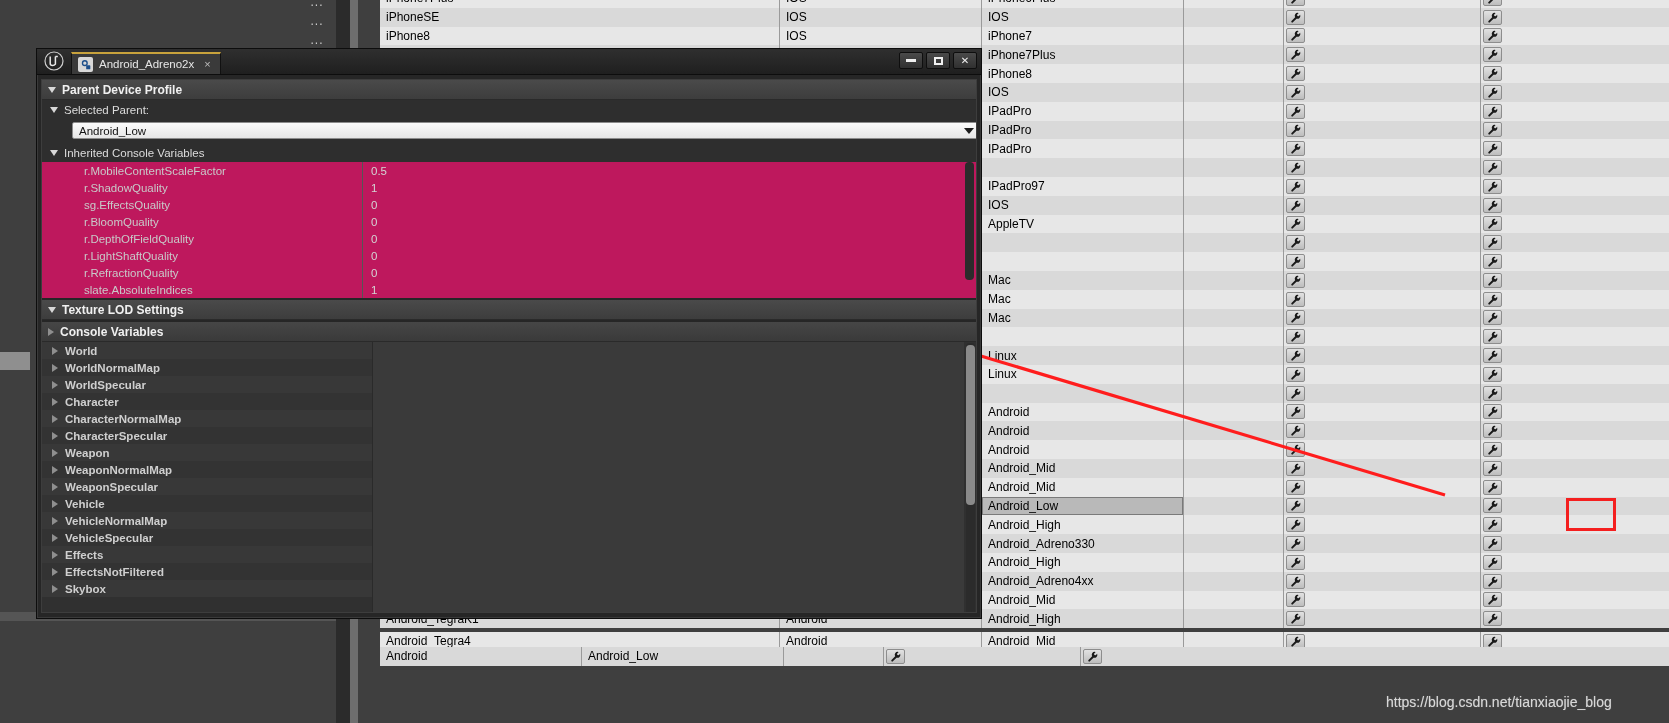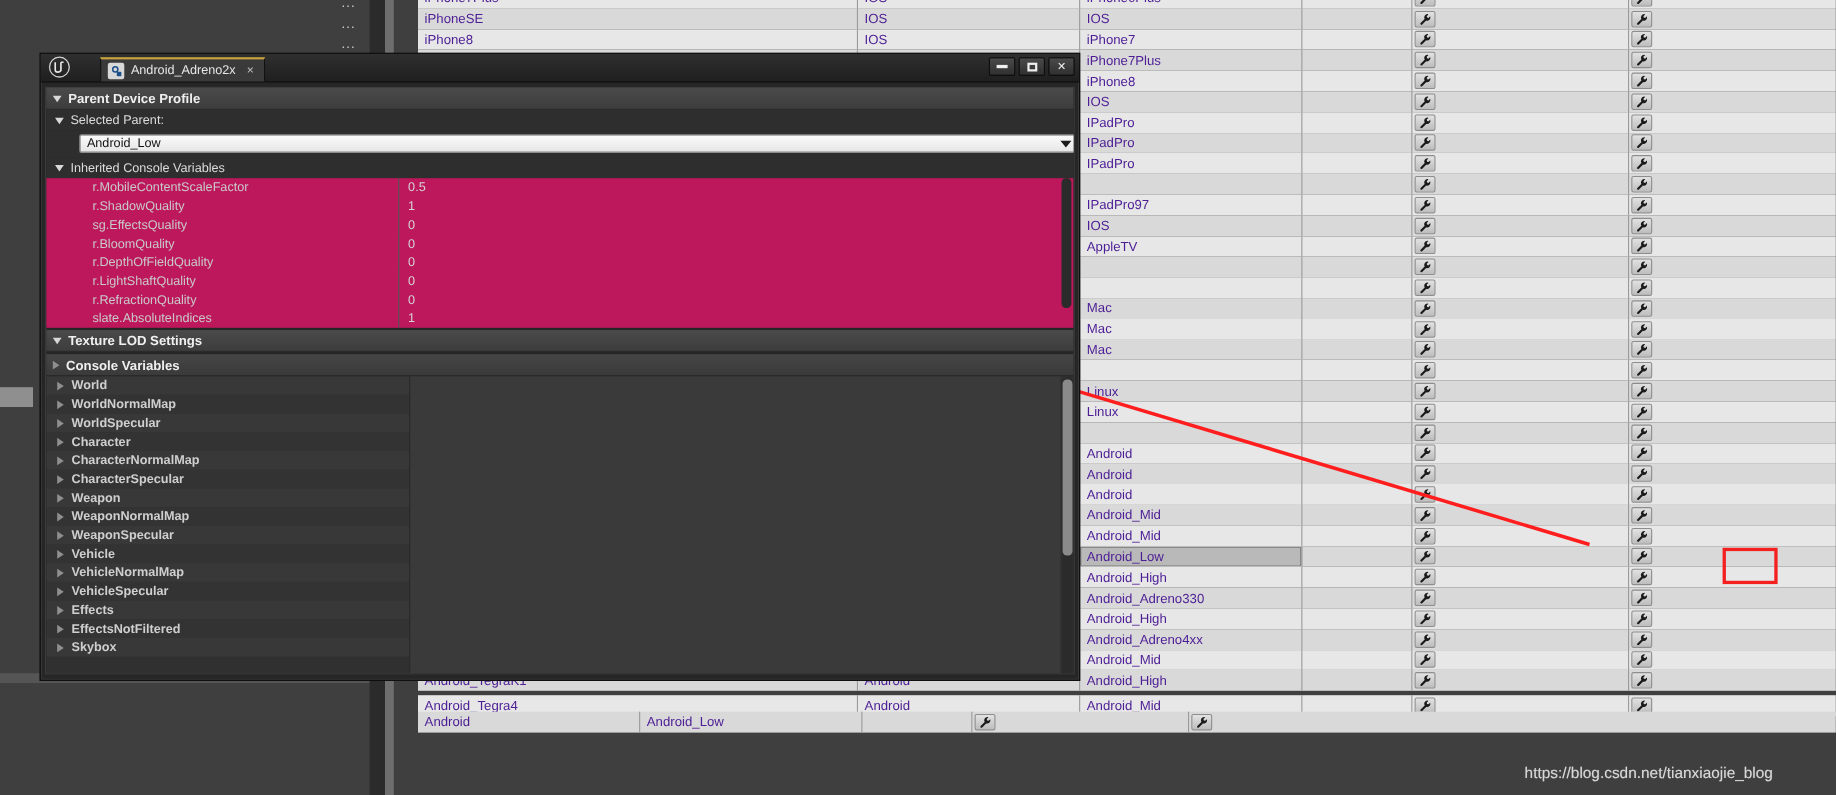--- a/index.html
+++ b/index.html
@@ -35,7 +35,7 @@
   .row {
     position:absolute; left:0; right:0; height:18.8px;
     display:flex; align-items:flex-end;
-    font-size:12px; color:#4c1d95;
+    font-size:12px; color:#000000;
   }
   .row.even { background:#e7e7e7; }
   .row.odd  { background:#d9d9d9; }

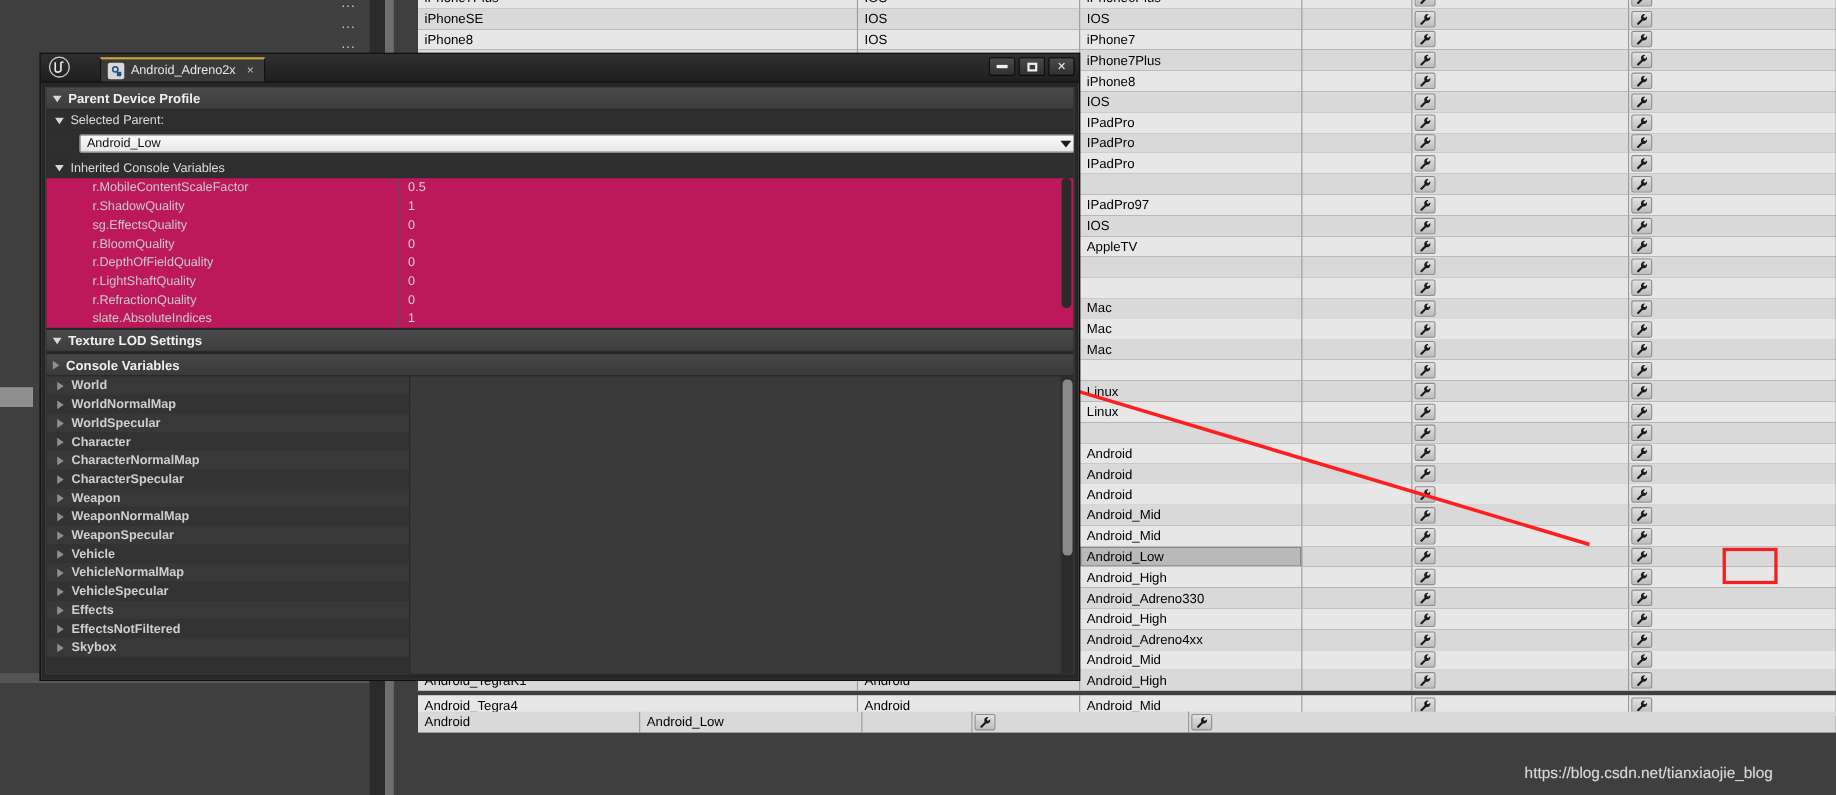--- a/index.html
+++ b/index.html
@@ -97,7 +97,7 @@
     background:#3a3a3a; border-top:2px solid #c8a23c;
     border-left:1px solid #111; border-right:1px solid #111;
     display:flex; align-items:center; gap:6px;
-    font-size:11.5px; color:#e6e6e6;margin-left:20px;
+    font-size:11.5px; color:#e6e6e6;
   }
   .tab-icon {
     width:15px;height:15px;border-radius:2px;

